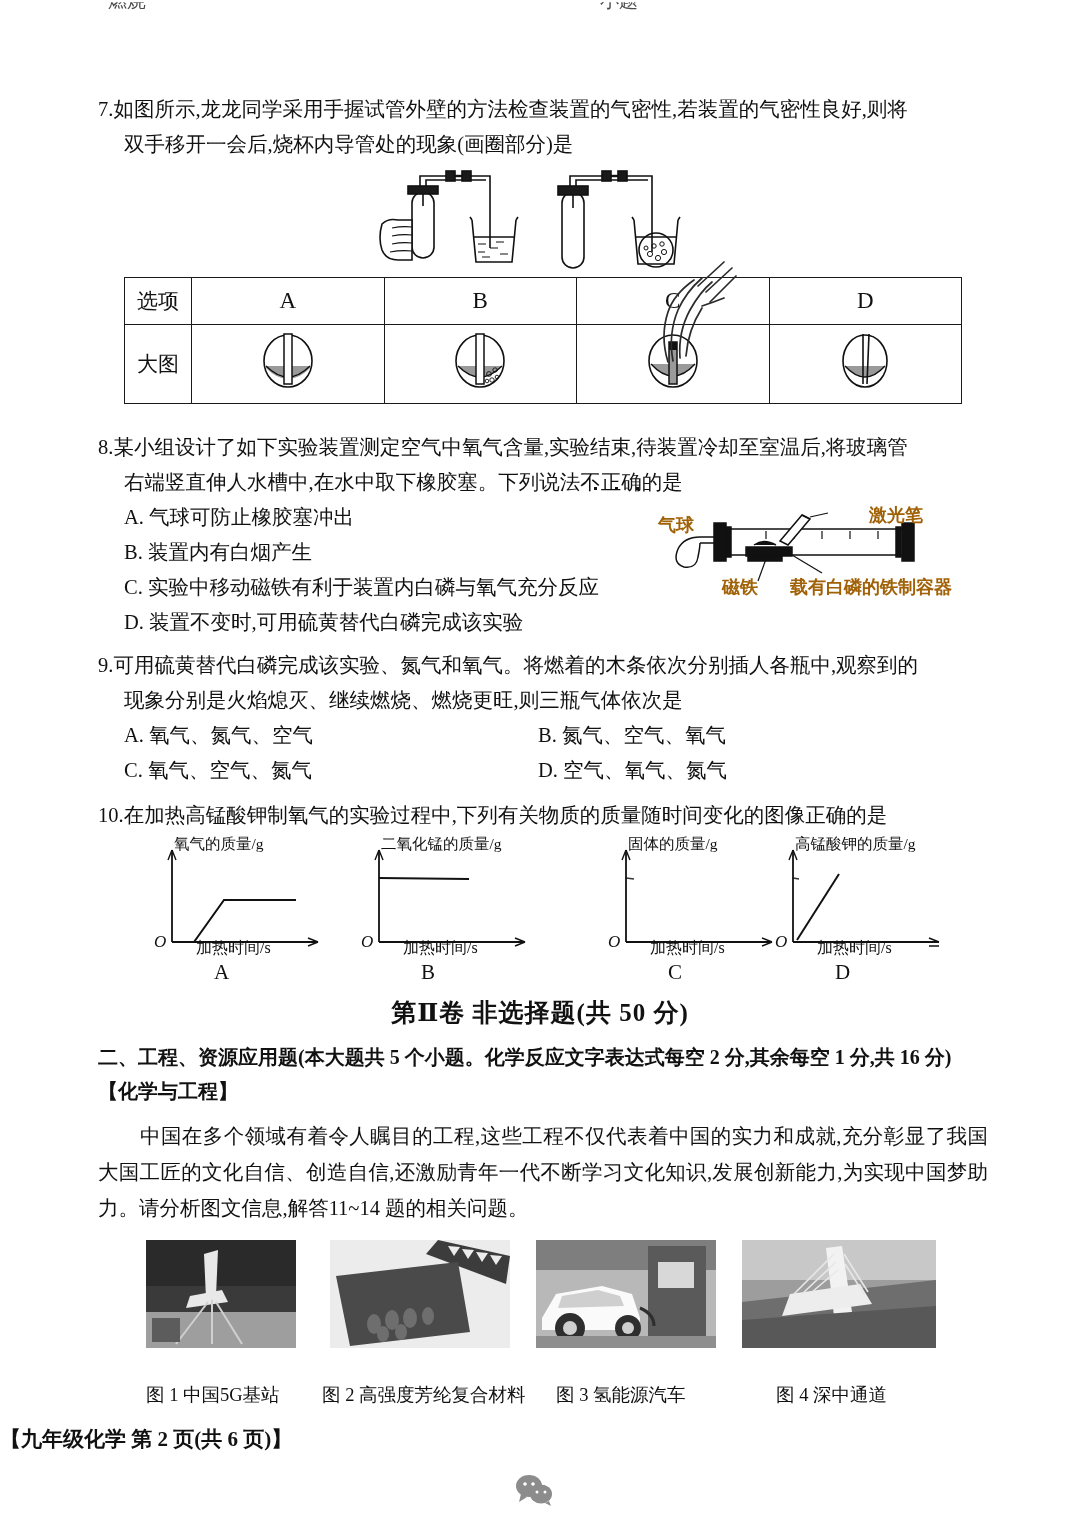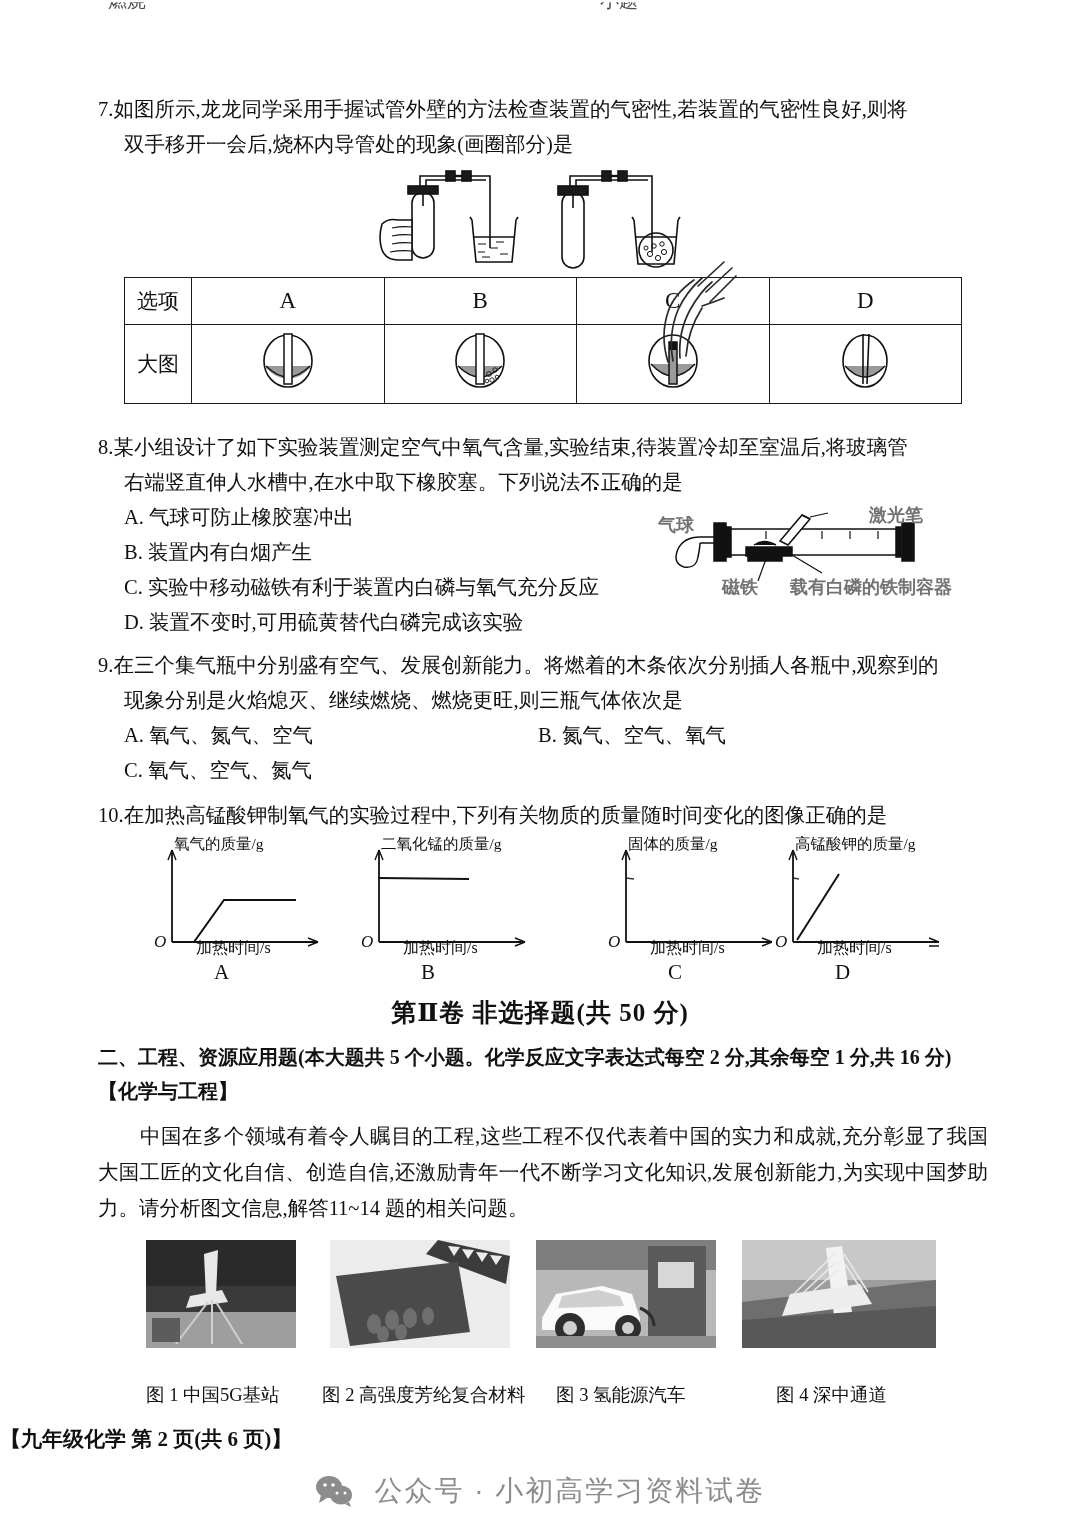--- a/index.html
+++ b/index.html
@@ -130,7 +130,7 @@
     font-size: 18px;
     font-family: "Liberation Sans", sans-serif;
     font-weight: bold;
-    color: #737373;
+    color: #a16207;
     white-space: nowrap;
   }
 

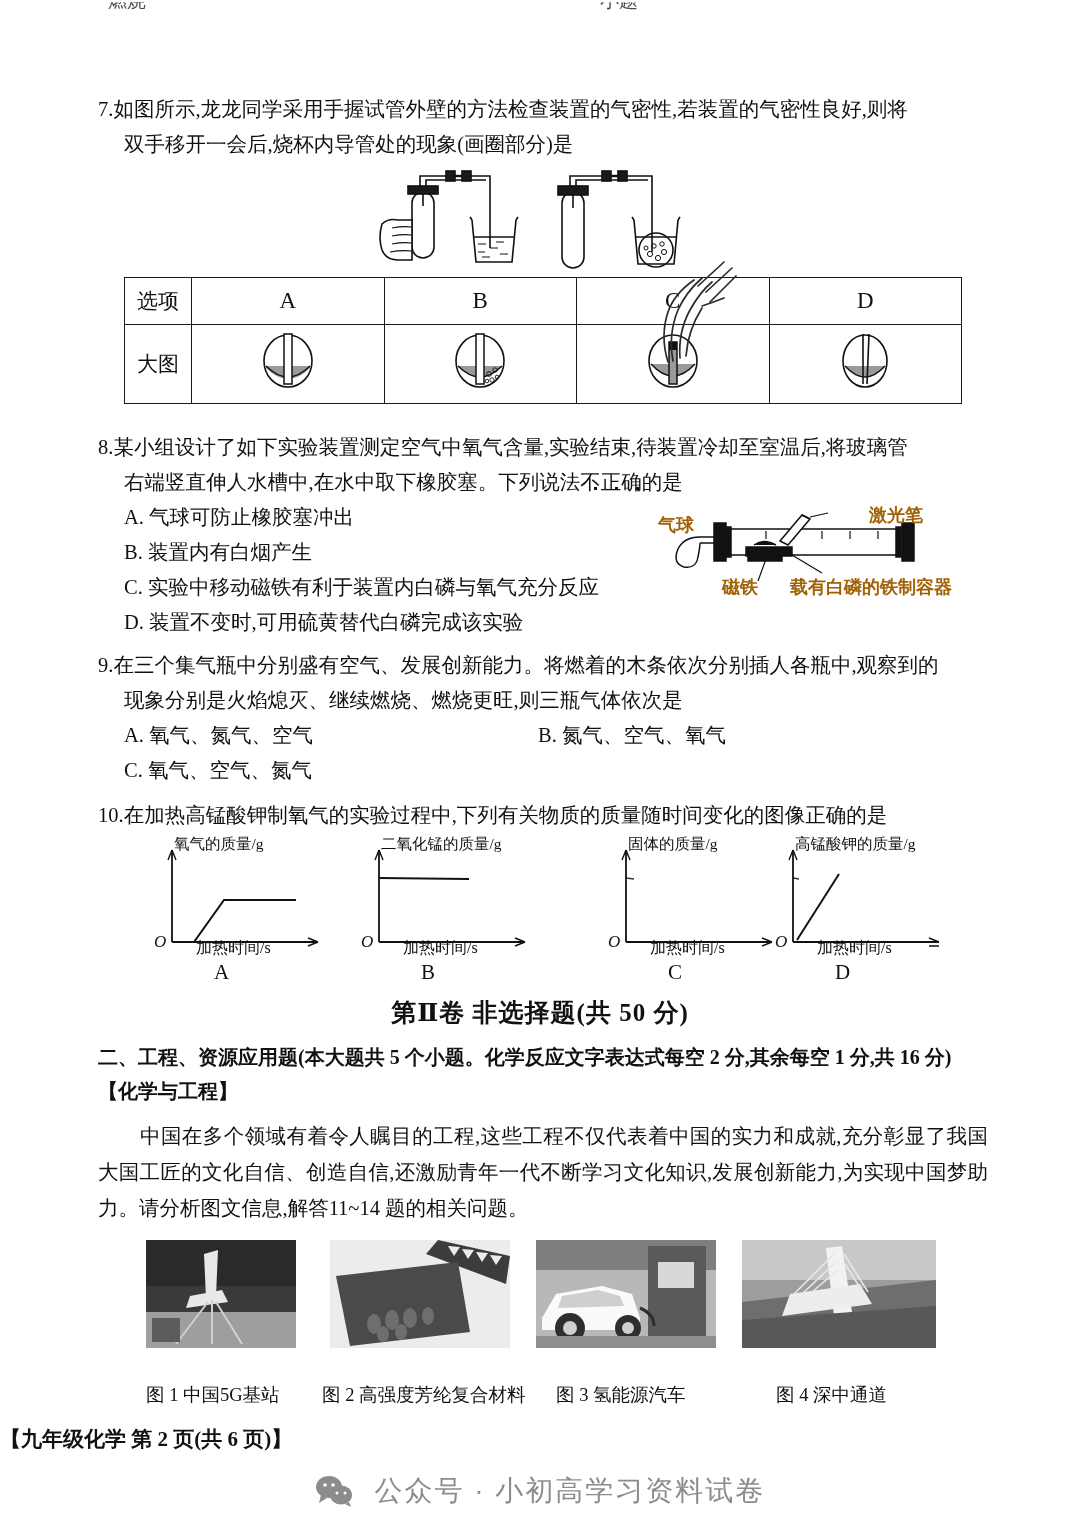--- a/index.html
+++ b/index.html
@@ -452,7 +452,7 @@
   </div>
 
   <div class="q" style="top:648px;">
-    <p><span>9.</span><span>在三个集气瓶中分别盛有空气、发展创新能力。将燃着的木条依次分别插人各瓶中,观察到的</span></p>
+    <p><span>9.</span><span>可用硫黄替代白磷完成该实验、氮气和氧气。将燃着的木条依次分别插人各瓶中,观察到的</span></p>
     <p class="indent">现象分别是火焰熄灭、继续燃烧、燃烧更旺,则三瓶气体依次是</p>
     <div class="opt-line opt-2col">
       <span>A. 氧气、氮气、空气</span>

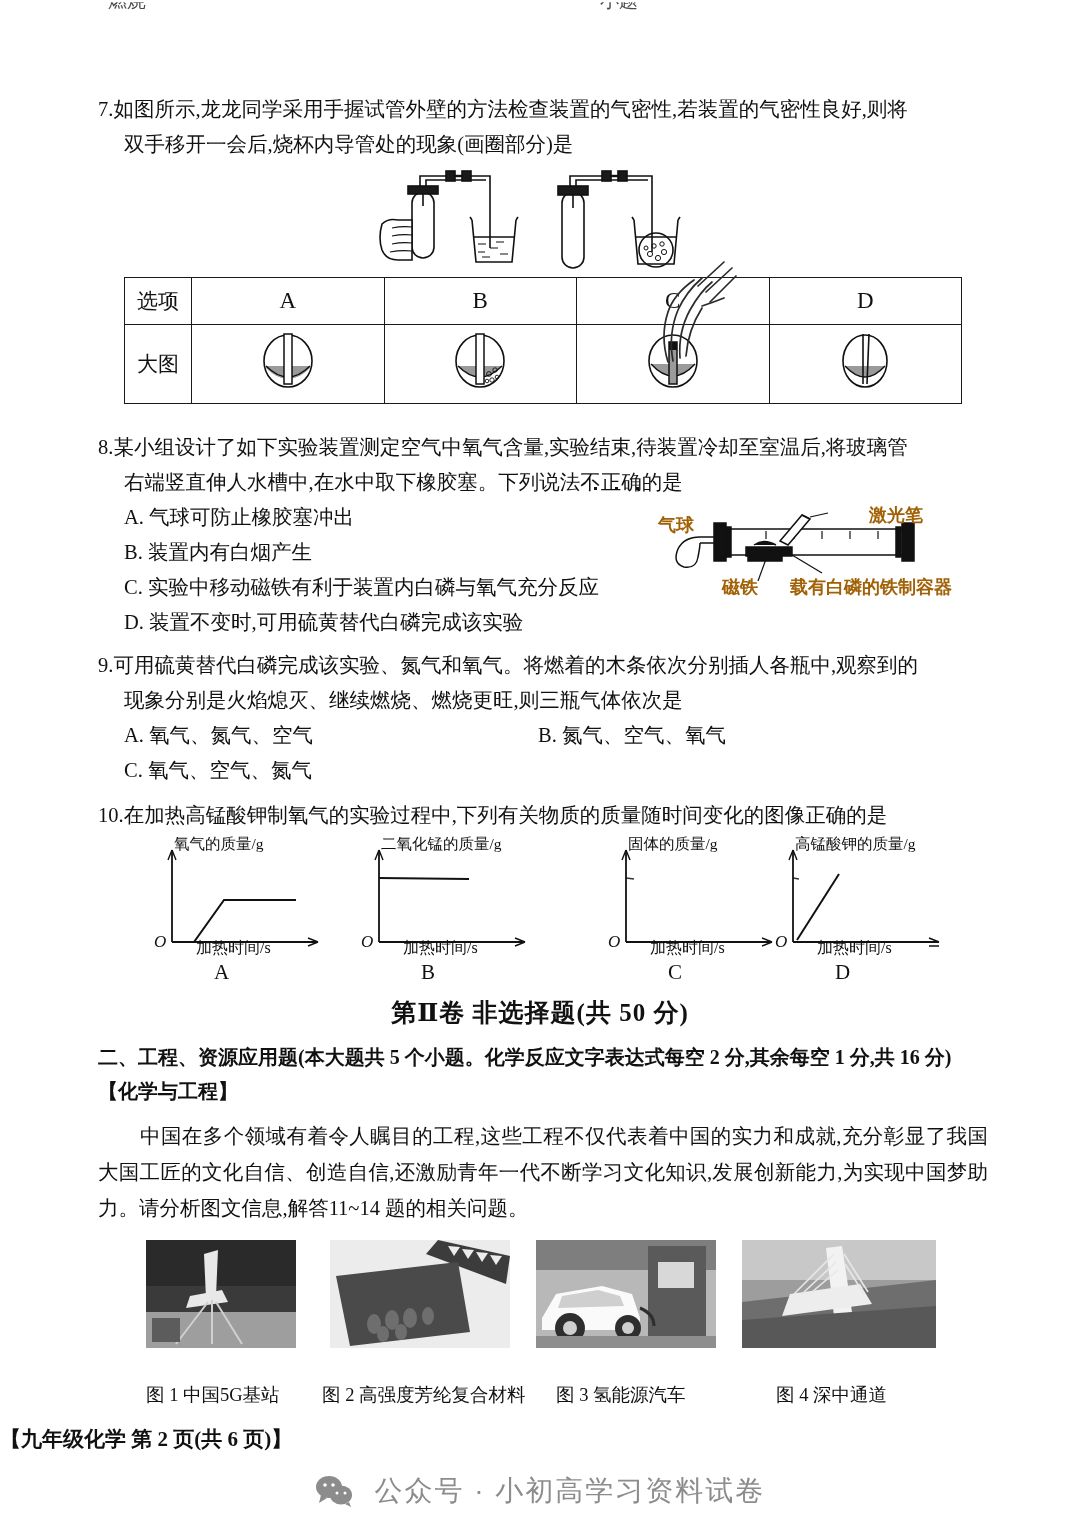--- a/index.html
+++ b/index.html
@@ -460,6 +460,7 @@
     </div>
     <div class="opt-line opt-2col">
       <span>C. 氧气、空气、氮气</span>
+      <span class="c2">D. 空气、氧气、氮气</span>
     </div>
   </div>
 

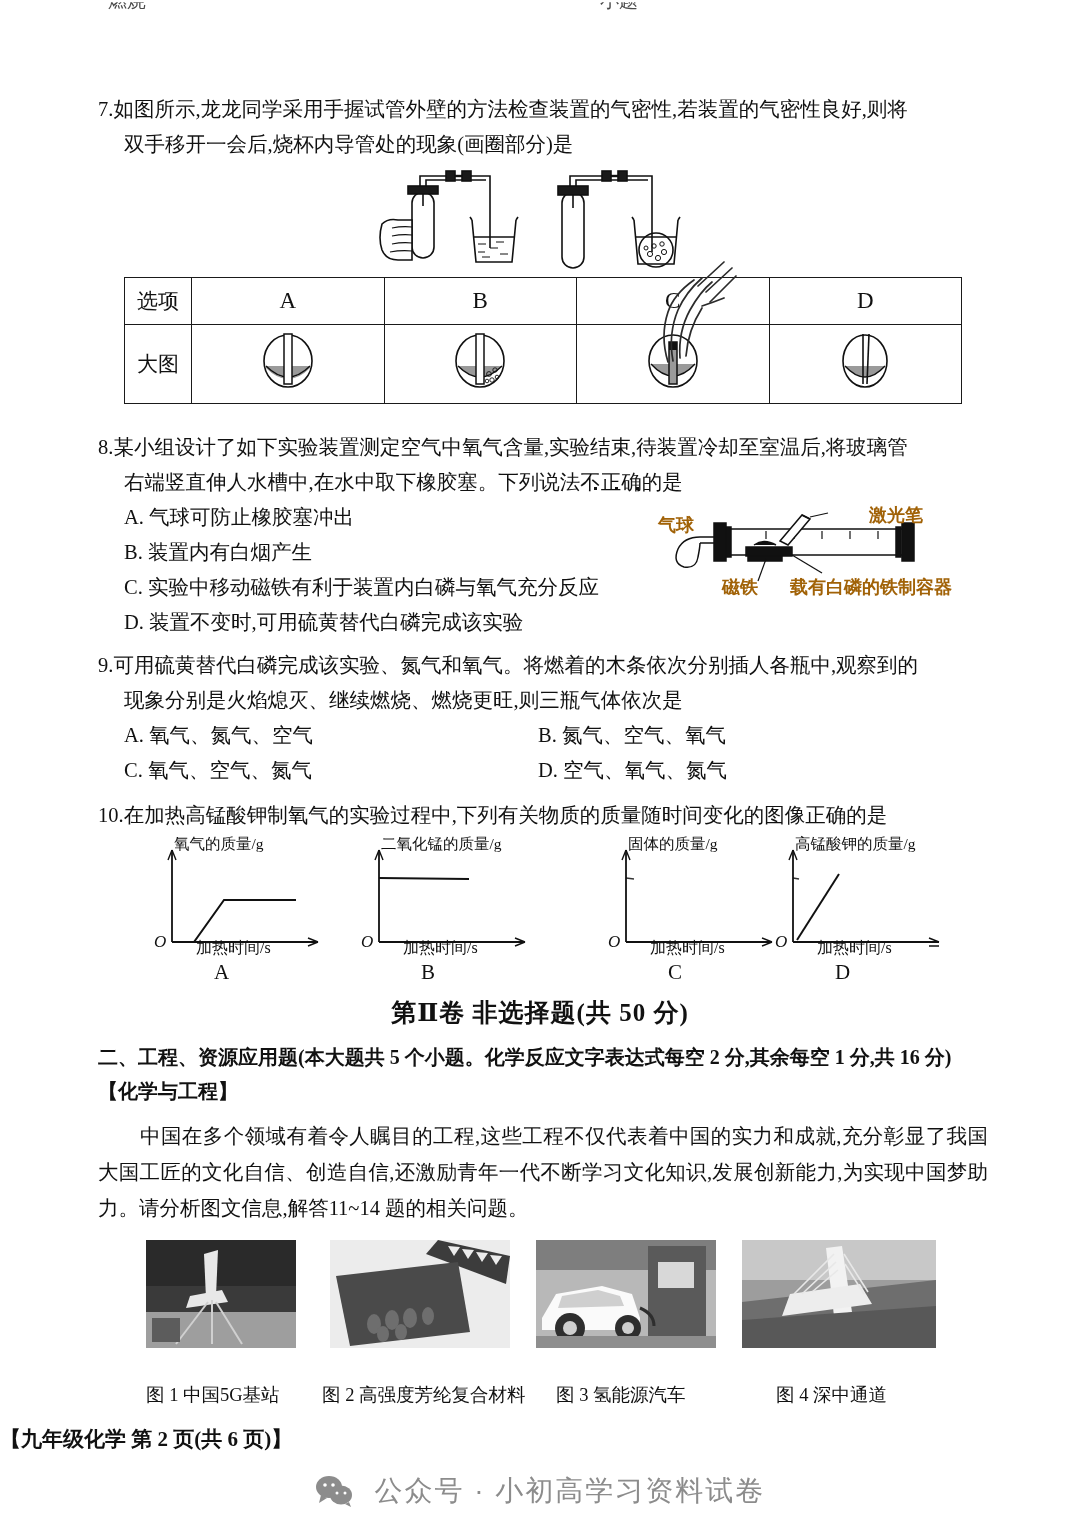--- a/index.html
+++ b/index.html
@@ -637,7 +637,6 @@
       <circle cx="22" cy="18" r="1.5" fill="#fff"></circle>
       <circle cx="30" cy="18" r="1.5" fill="#fff"></circle>
     </svg>
-    <span class="wm-text">公众号 · 小初高学习资料试卷</span>
   </div>
 
 </div>

